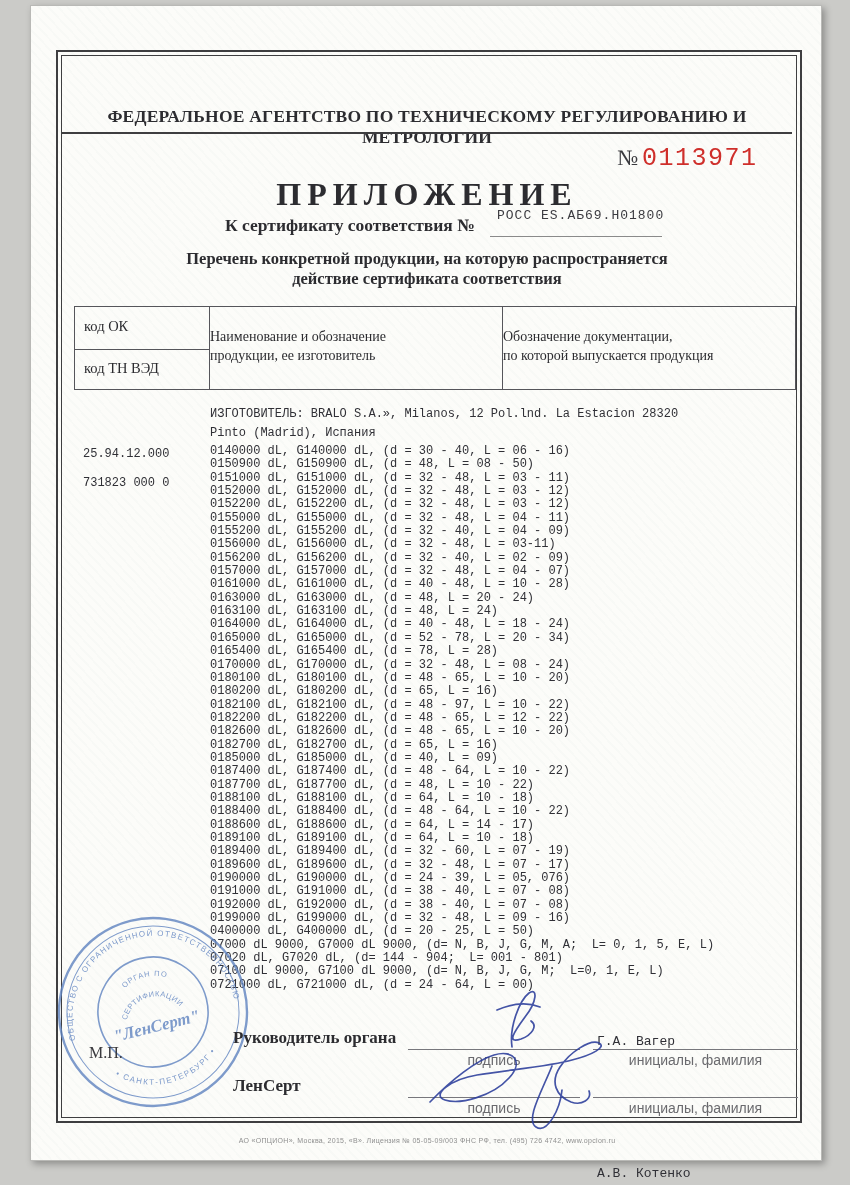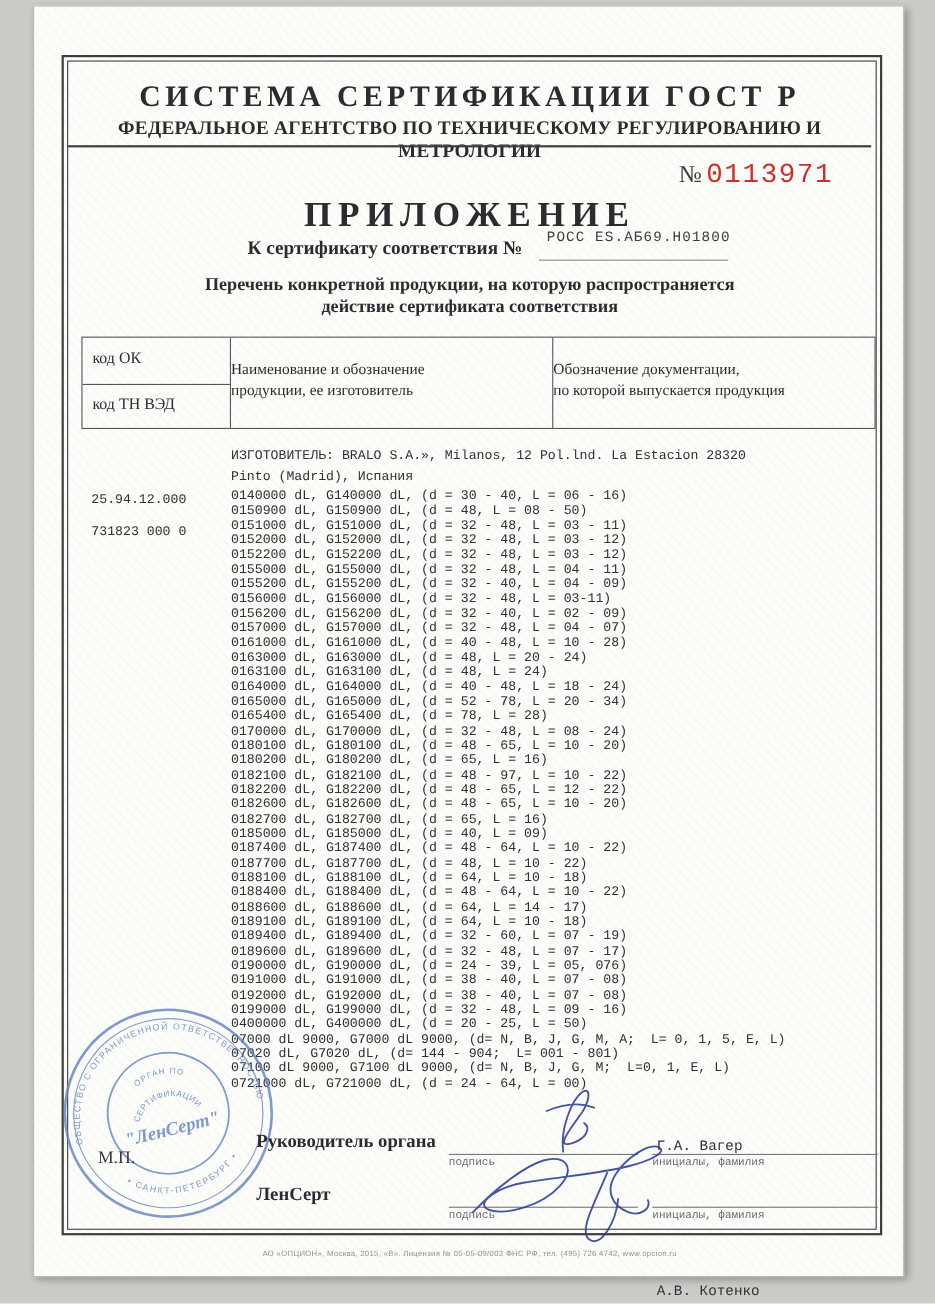--- a/index.html
+++ b/index.html
@@ -81,7 +81,6 @@
     <div class="frame-inner"></div>
   </div>
 
-  <div class="abs ctr hdr1">СИСТЕМА СЕРТИФИКАЦИИ ГОСТ Р</div>
   <div class="abs ctr hdr2">ФЕДЕРАЛЬНОЕ АГЕНТСТВО ПО ТЕХНИЧЕСКОМУ РЕГУЛИРОВАНИЮ И МЕТРОЛОГИИ</div>
   <div class="abs hdr-sep"></div>
 

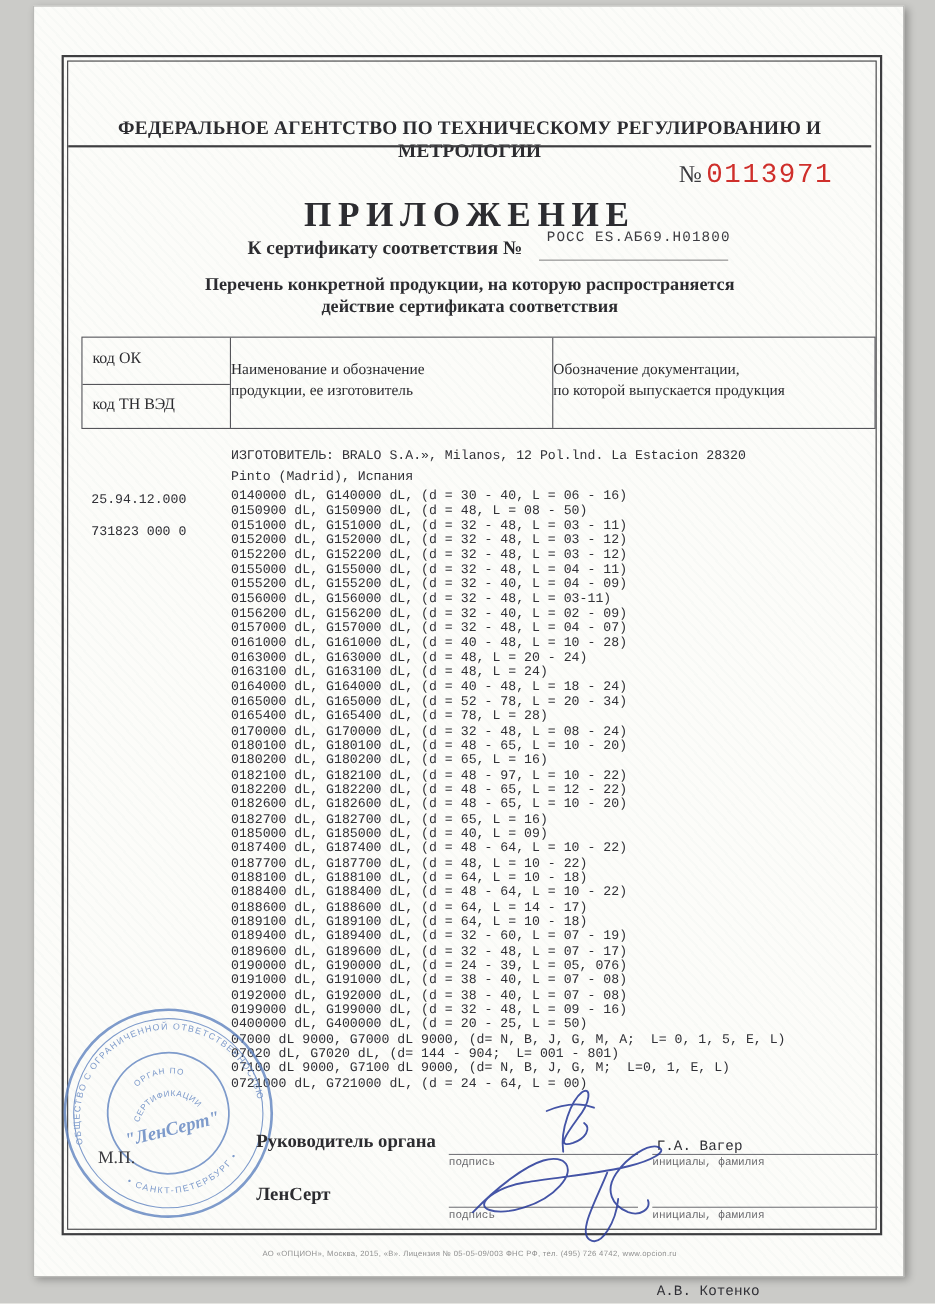--- a/index.html
+++ b/index.html
@@ -58,7 +58,7 @@
   .sline2{left:377px;top:1091px;width:172px;}
   .nline1{left:562px;top:1043px;width:205px;}
   .nline2{left:562px;top:1091px;width:205px;}
-  .tiny{font-family:Liberation Mono, monospace;font-size:10px;color:#6a6a6e;text-align:left;}
+  .tiny{font-family:Liberation Sans, sans-serif;font-size:14px;color:#6a6a6e;text-align:center;}
   .cap-s1{left:377px;top:1046px;width:172px;}
   .cap-s2{left:377px;top:1094px;width:172px;}
   .cap-n1{left:562px;top:1046px;width:205px;}

